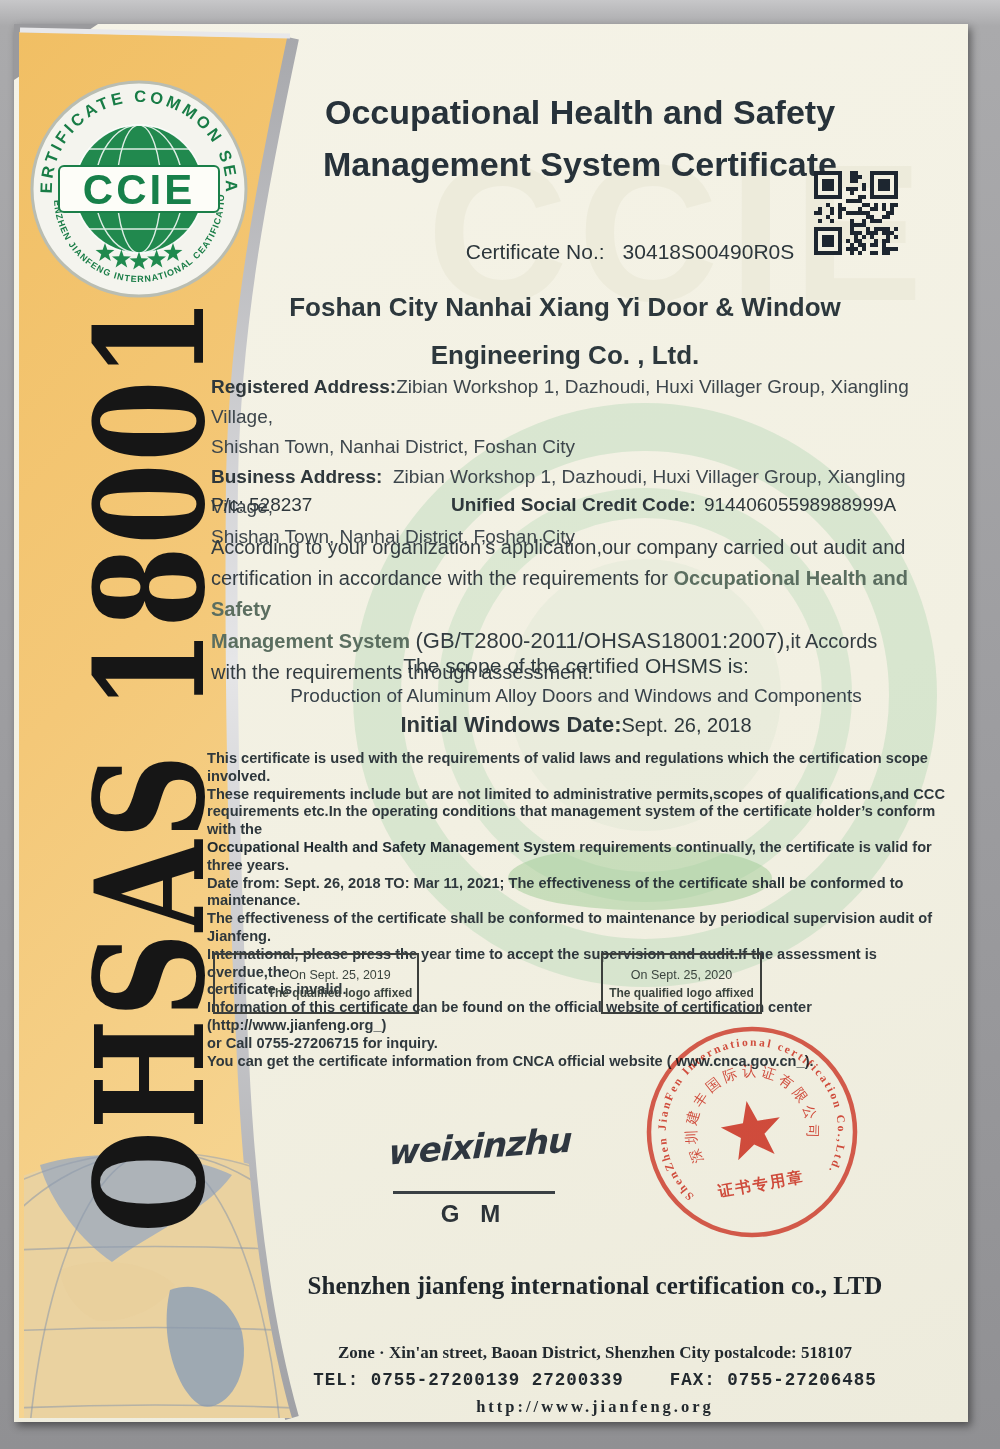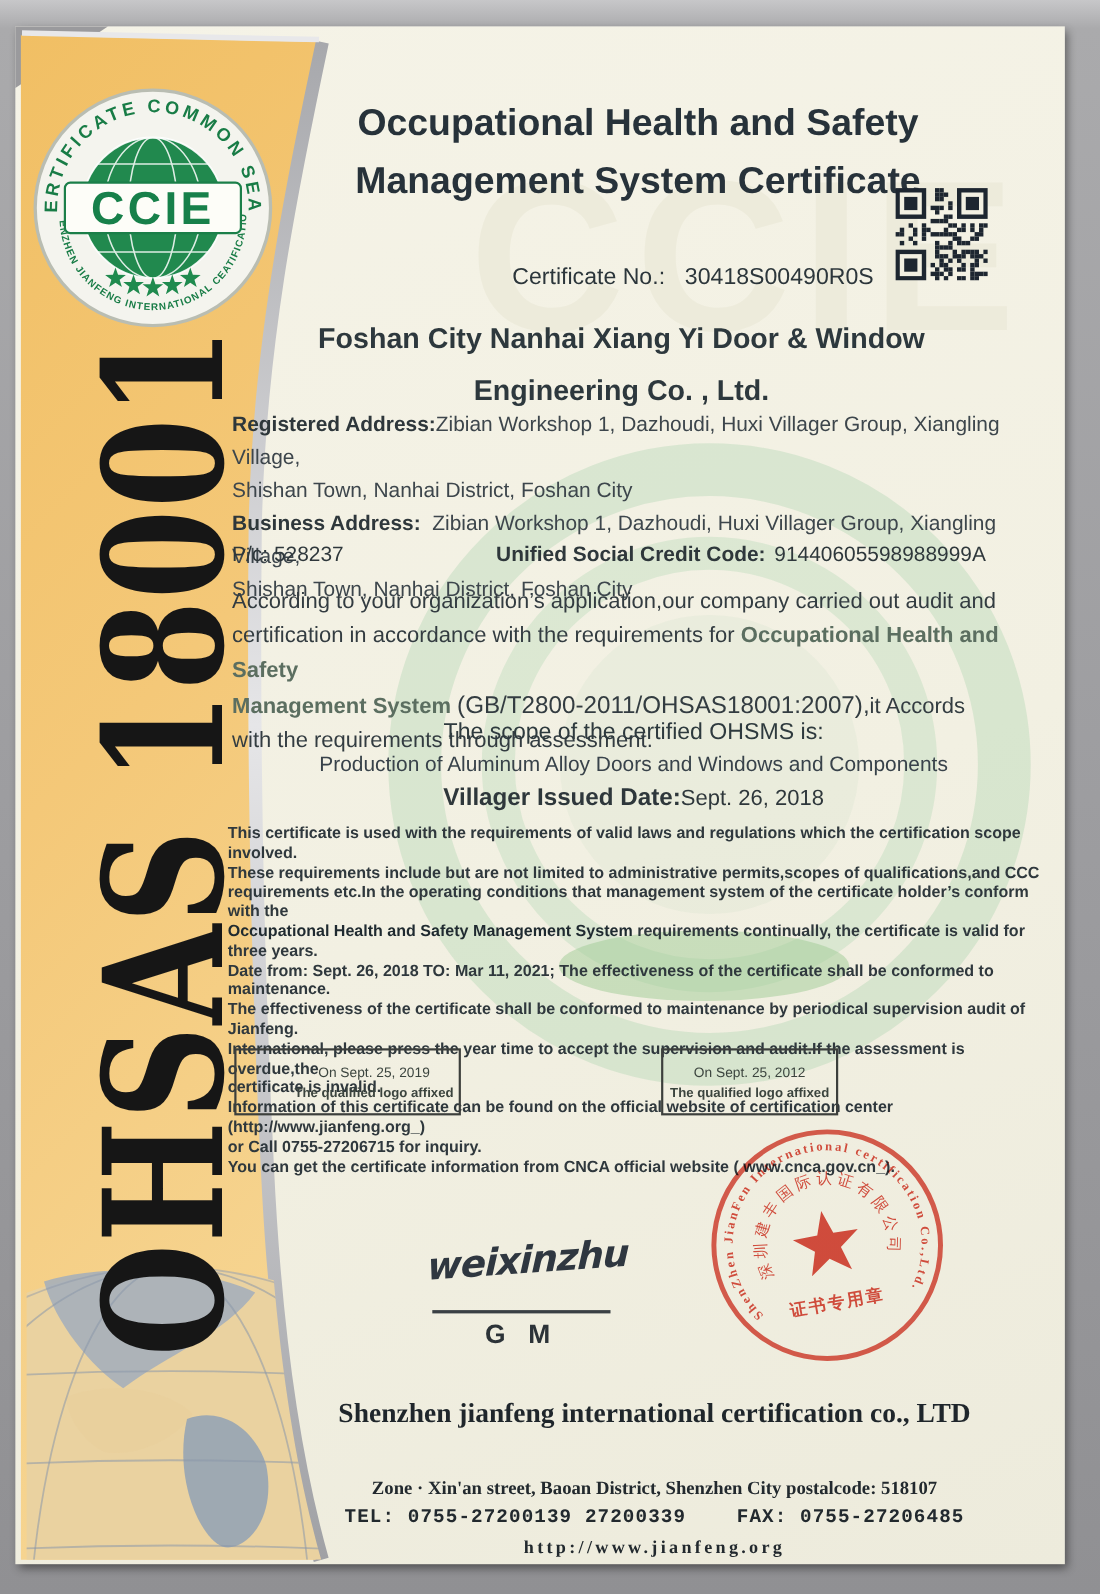--- a/index.html
+++ b/index.html
@@ -329,7 +329,7 @@
   <div class="abs scope-t">Production of Aluminum Alloy Doors and Windows and Components</div>
 
   <div class="abs issued">
-    <span class="lbl">Villager Issued Date:</span><span class="dt">Sept. 26, 2018</span>
+    <span class="lbl">Initial Windows Date:</span><span class="dt">Sept. 26, 2018</span>
   </div>
 
   <div class="abs fineprint">

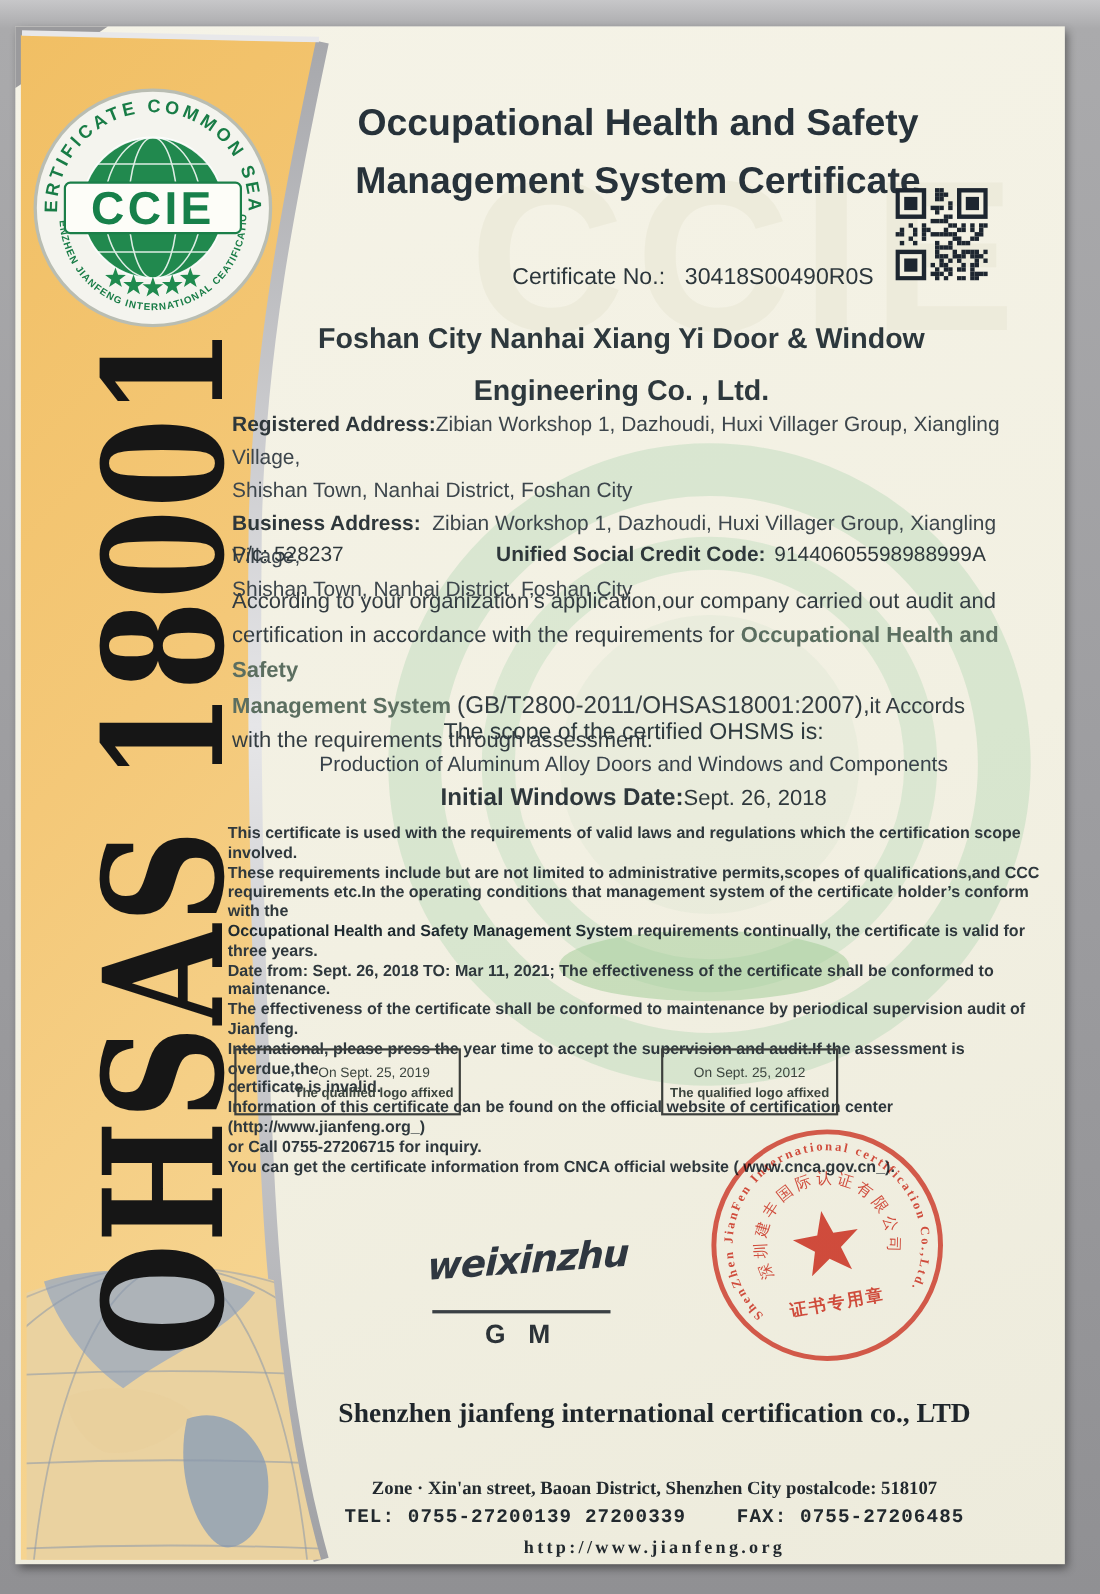--- a/index.html
+++ b/index.html
@@ -351,7 +351,7 @@
     <div class="n">The qualified logo affixed</div>
   </div>
   <div class="affix b2">
-    <div class="d">On Sept. 25, 2012</div>
+    <div class="d">On Sept. 25, 2020</div>
     <div class="n">The qualified logo affixed</div>
   </div>
 

